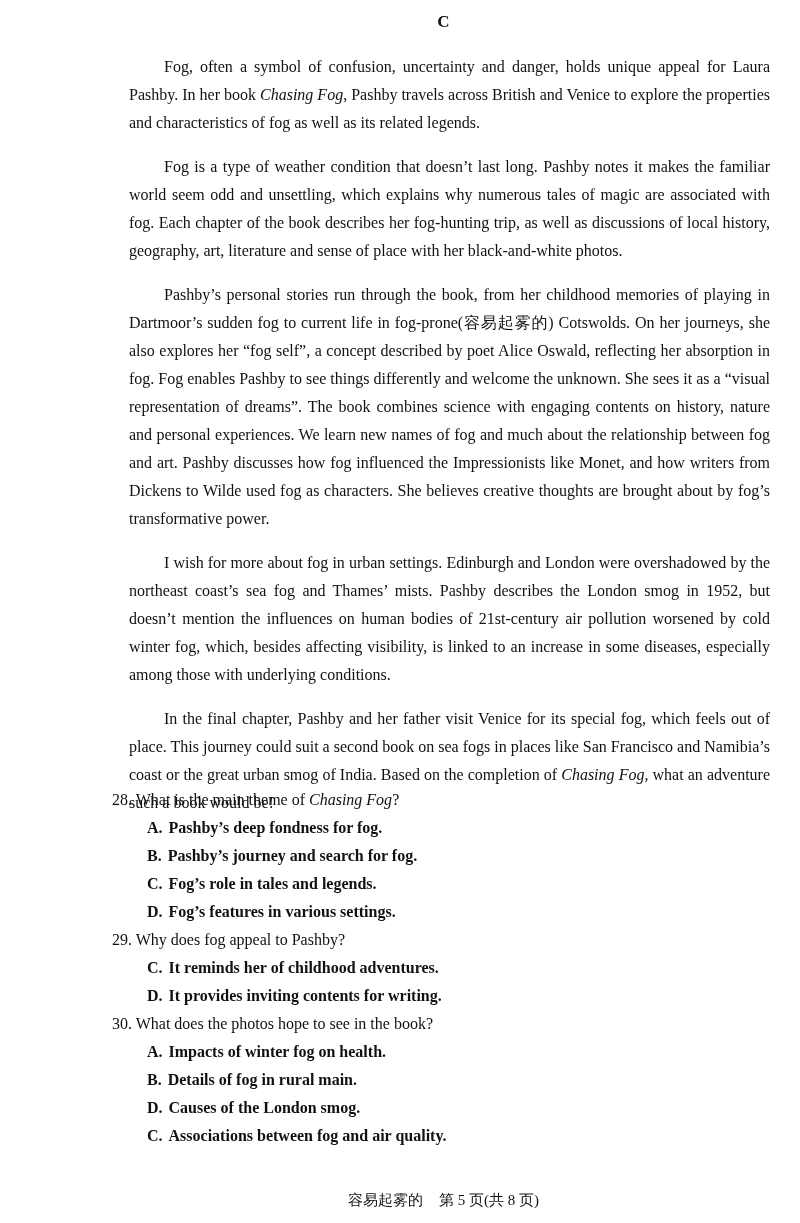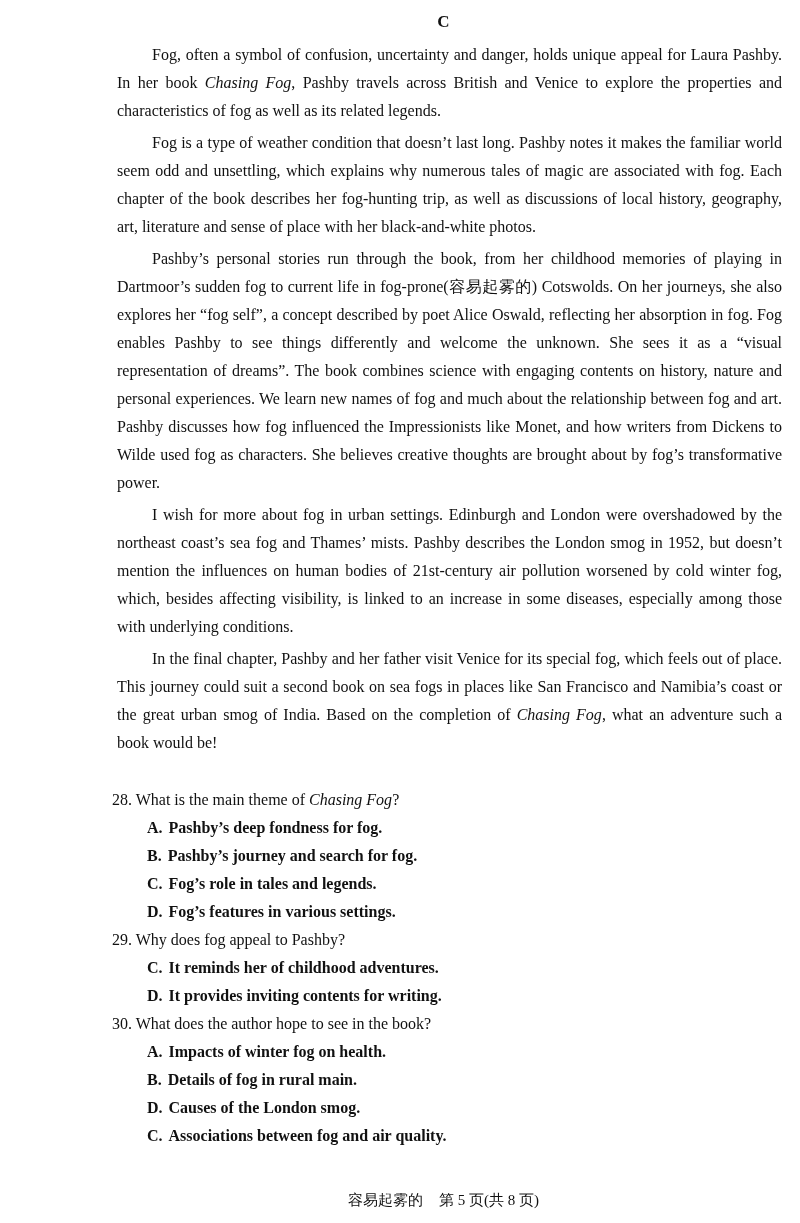--- a/index.html
+++ b/index.html
@@ -17,7 +17,7 @@
     position: absolute; left: 113px; top: 37px; width: 673px;
     font-size: 16px; line-height: 28px; text-align: justify;
   }
-  .passage p { margin: 4px; text-indent: 35px; }
+  .passage p { margin: 16px; text-indent: 35px; }
   .passage em { font-style: italic; }
   .questions {
     position: absolute; left: 112px; top: 762px; width: 673px;

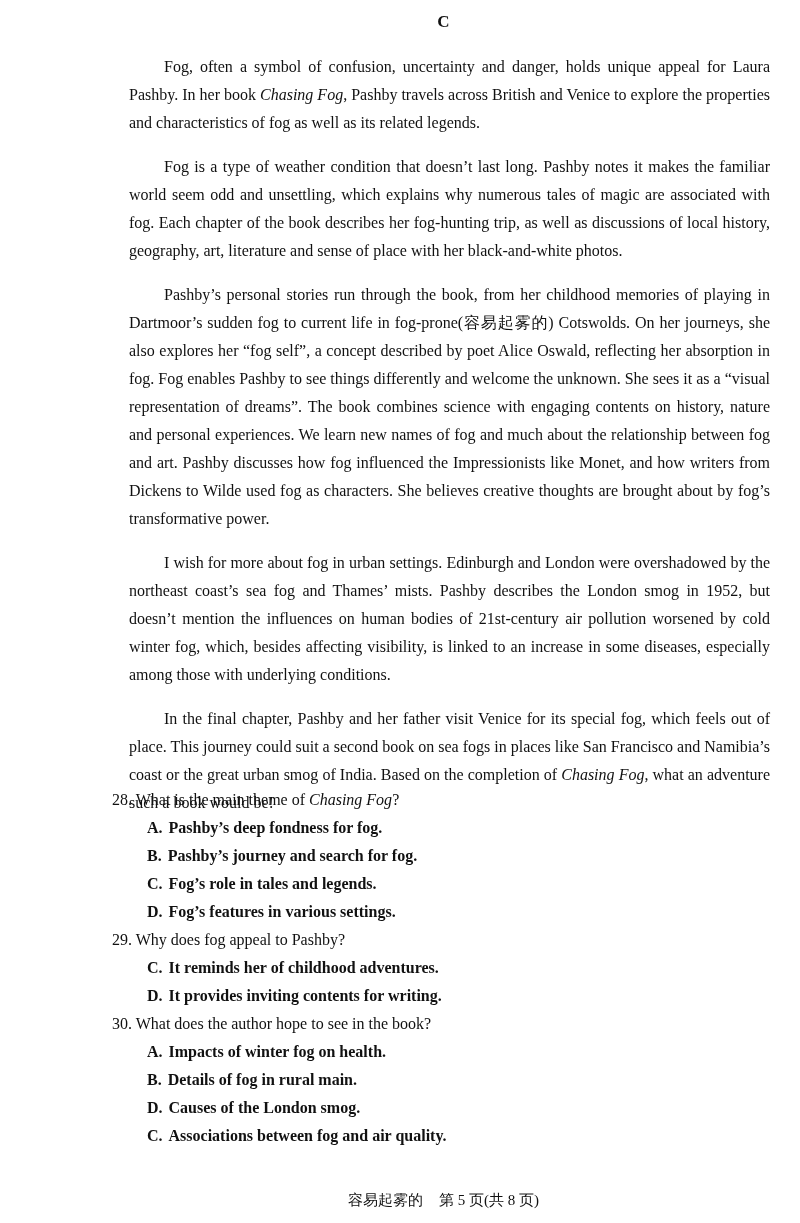--- a/index.html
+++ b/index.html
@@ -79,7 +79,7 @@
     <div class="question">
       <span class="q-stem">
         <span class="q-num">30.</span>
-        <span>What does the author hope to see in the book?</span>
+        <span>What does the photos hope to see in the book?</span>
       </span>
       <ul class="q-options">
         <li class="q-option"><span class="opt-letter">A.</span><span>Impacts of winter fog on health.</span></li>

